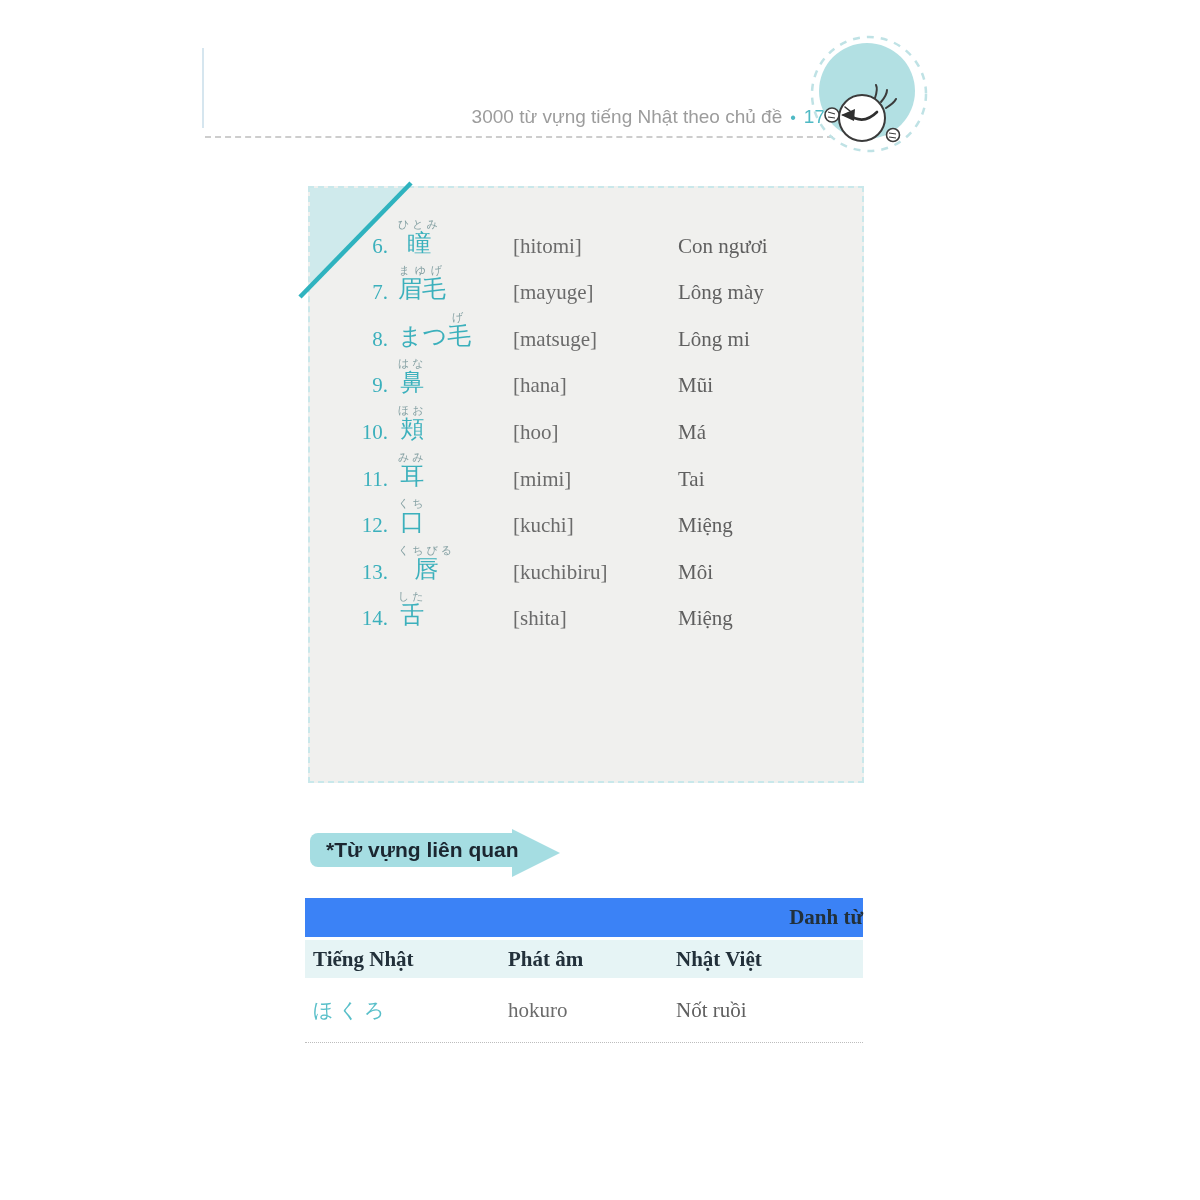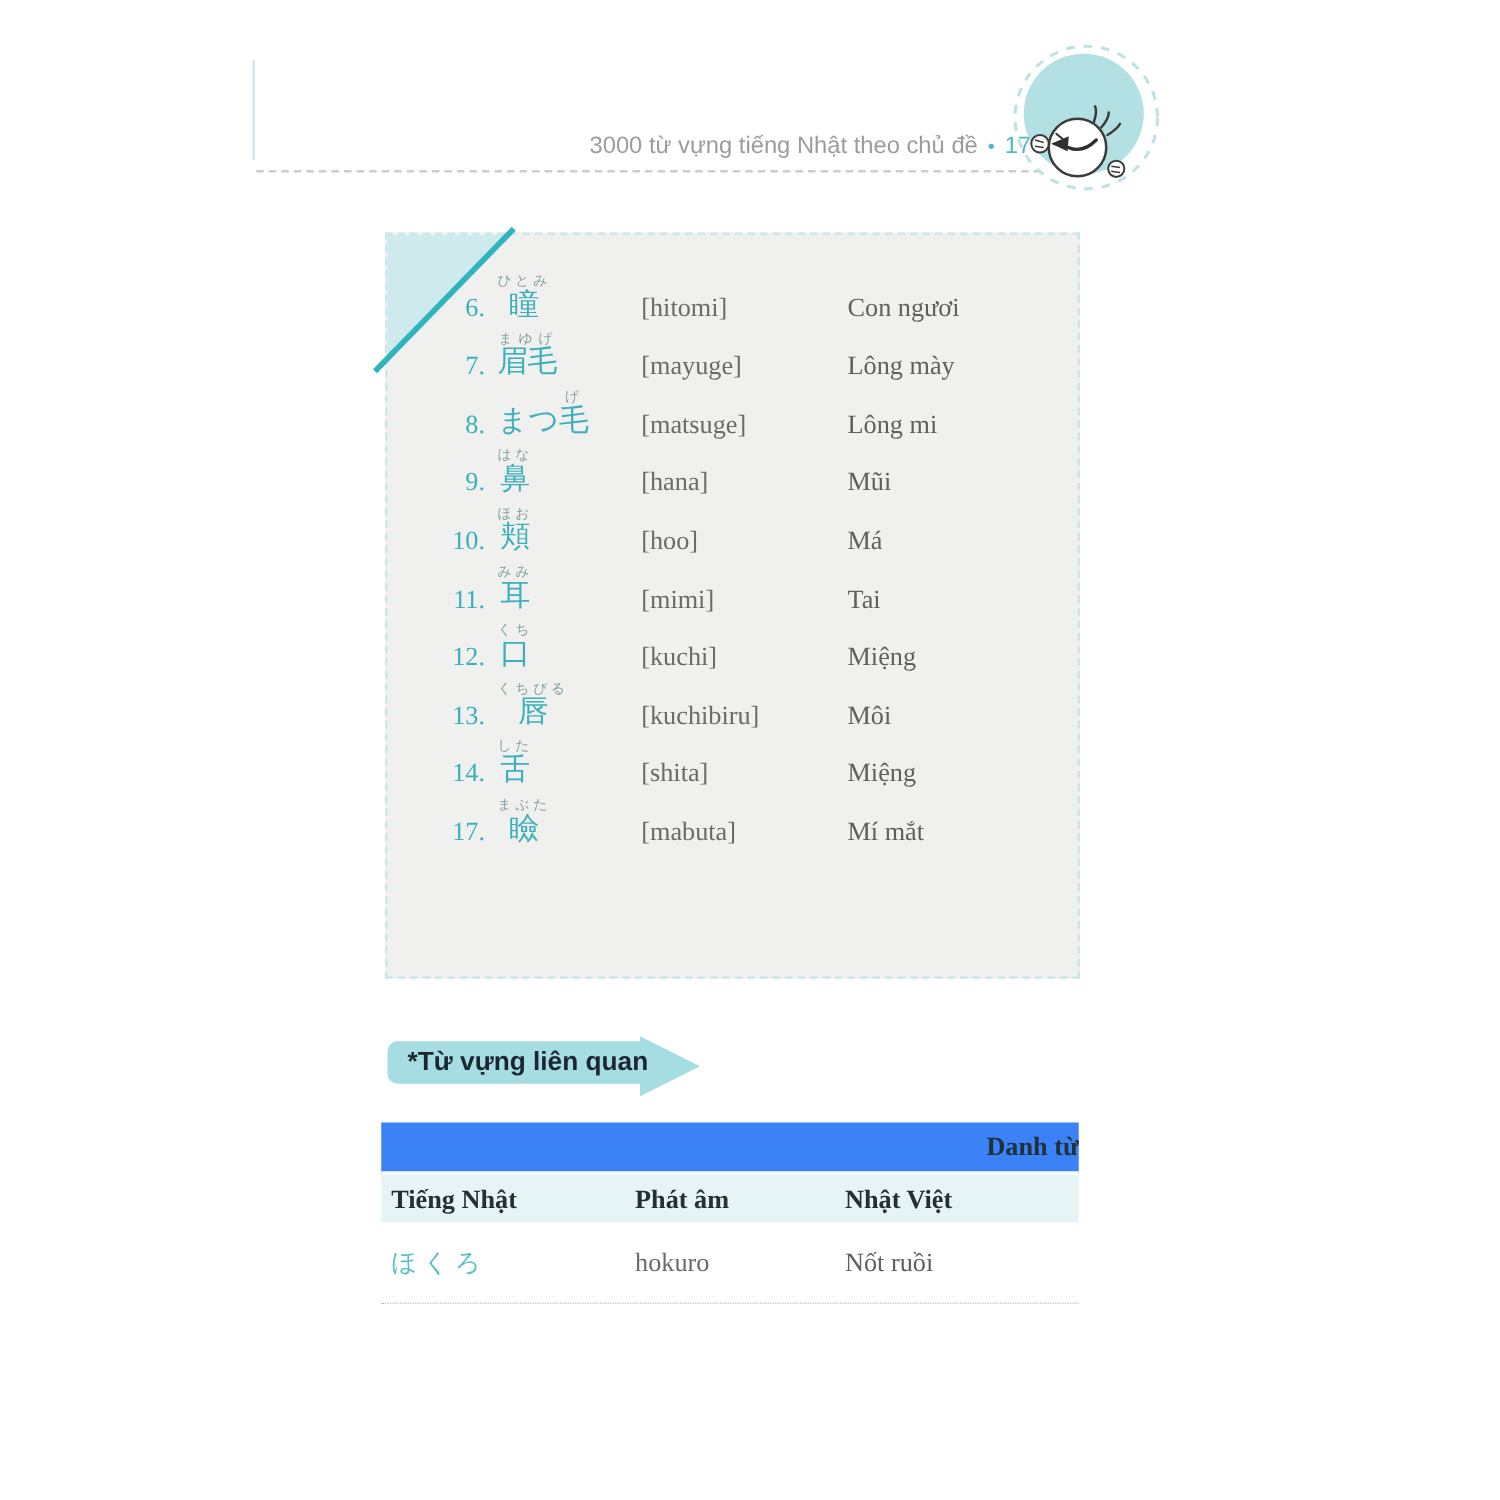--- a/index.html
+++ b/index.html
@@ -150,12 +150,6 @@
 
 
 
-  <div class="vrow">
-    <span class="vnum">17.</span>
-    <span class="vjp"><ruby>瞼<rt>まぶた</rt></ruby></span>
-    <span class="vro">[mabuta]</span>
-    <span class="vvi">Mí mắt</span>
-  </div>
 </div>
   </section>
 

